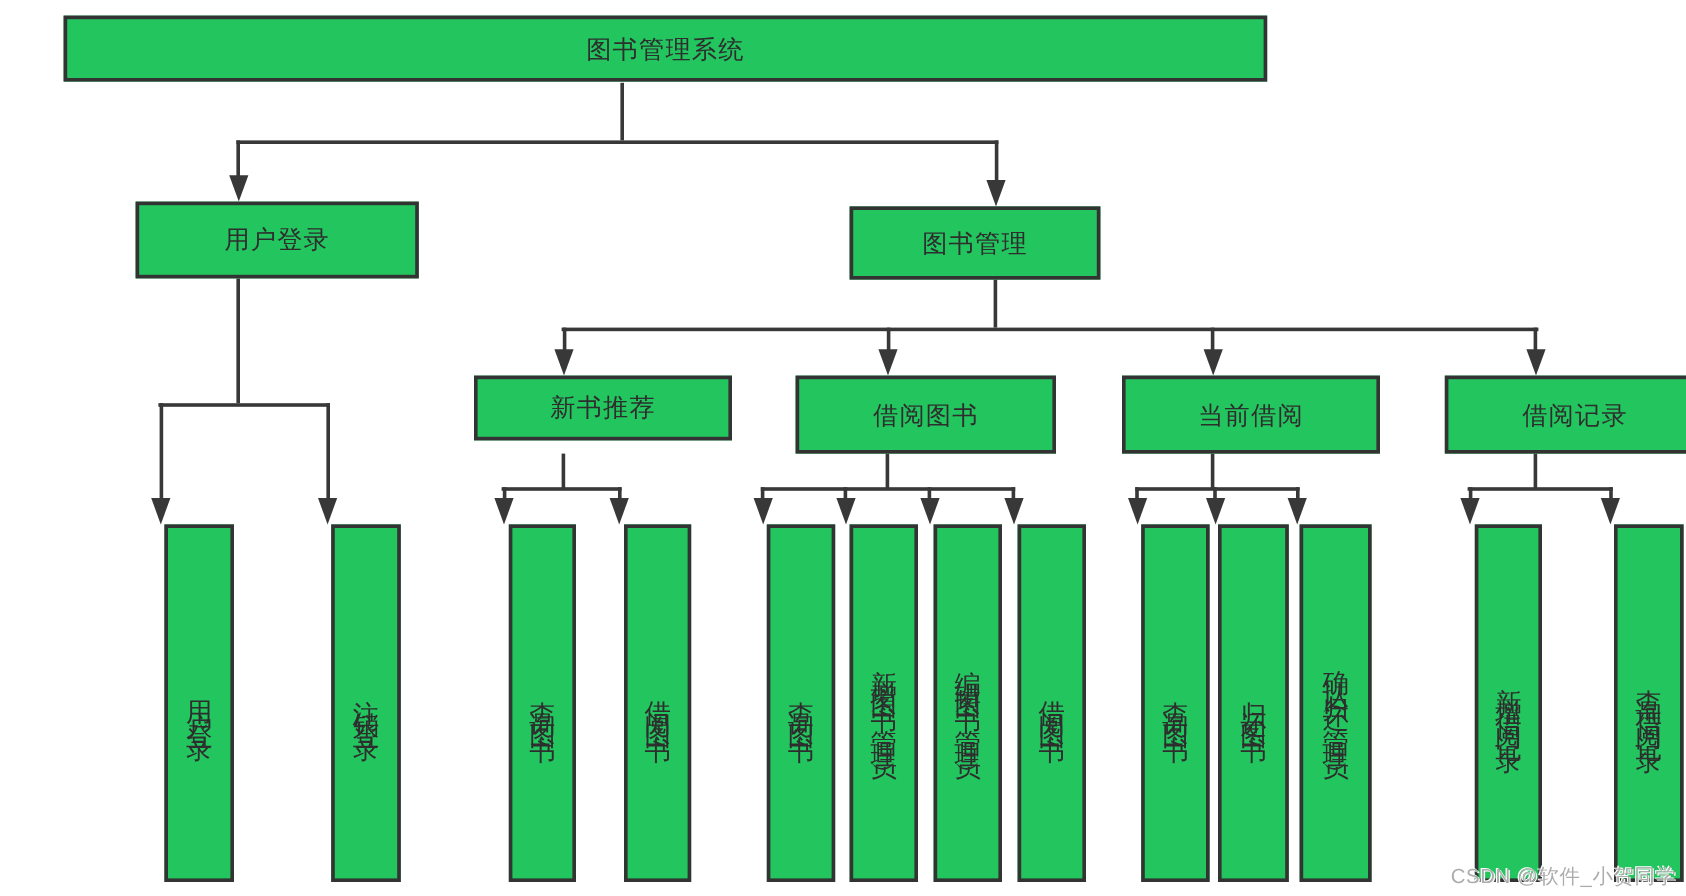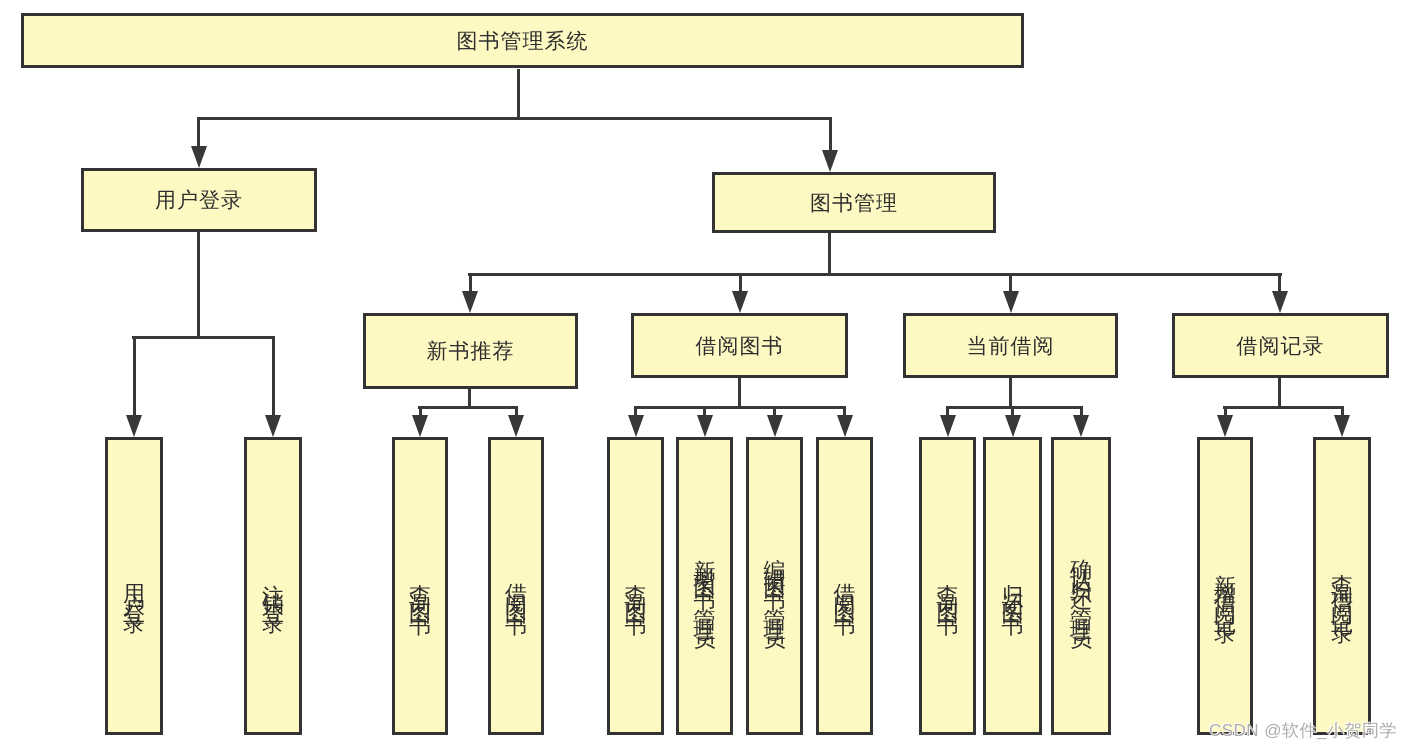--- a/index.html
+++ b/index.html
@@ -15,12 +15,13 @@
   .node{
     position:absolute;
     border:3px solid var(--border);
-    background:#fef9c3;
+    background:#22c55e;
     display:flex;align-items:center;justify-content:center;
     color:var(--text);
     font-size:21px;
     letter-spacing:1px;
     z-index:2;
+    margin-left:32px;
   }
   .leaf{
     font-size:22px;

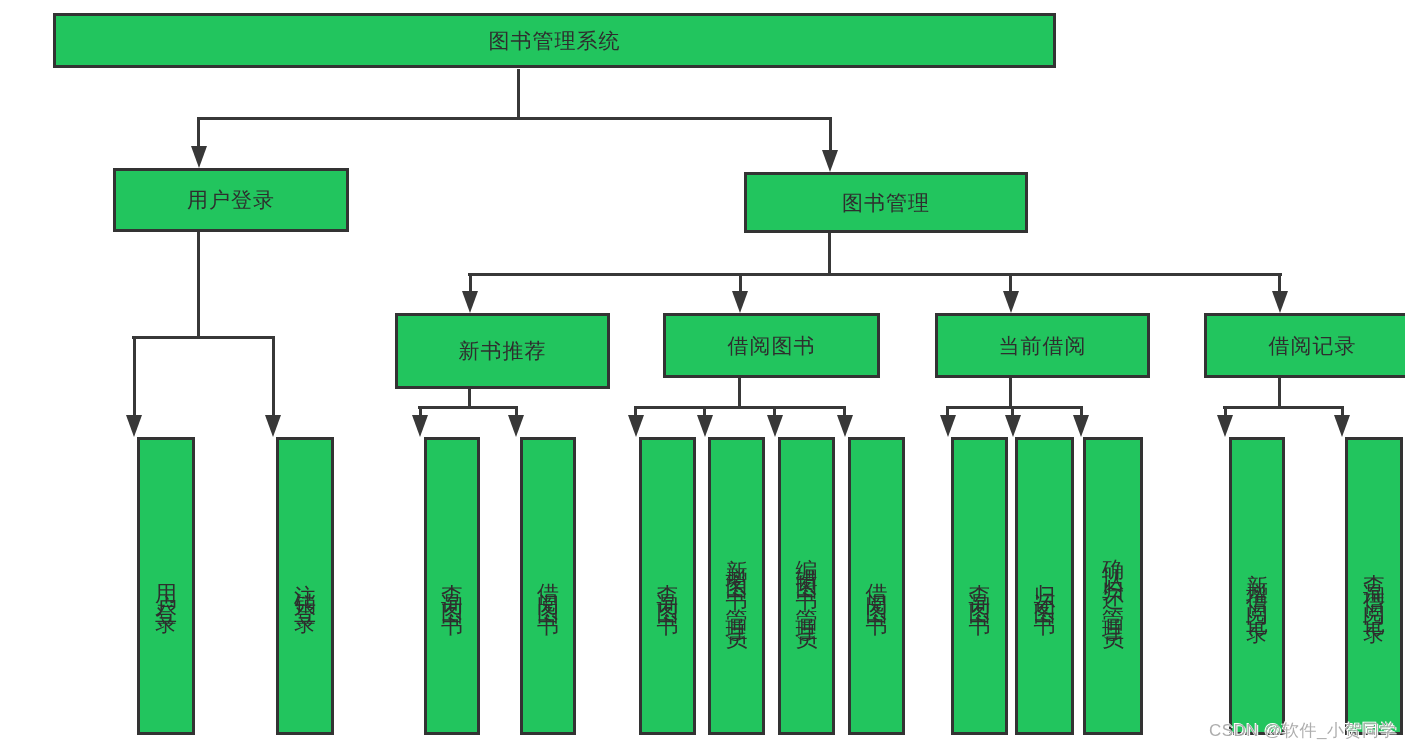--- a/index.html
+++ b/index.html
@@ -61,7 +61,7 @@
   <div class="node" style="left:21px;top:13px;width:1003px;height:55px">图书管理系统</div>
 
   <div class="node" style="left:81px;top:168px;width:236px;height:64px">用户登录</div>
-  <div class="node" style="left:712px;top:172px;width:284px;height:61px">图书管理</div>
+  <div class="node" style="left:676px;top:172px;width:209px;height:61px">图书管理</div>
 
   <div class="node" style="left:363px;top:313px;width:215px;height:76px">新书推荐</div>
   <div class="node" style="left:631px;top:313px;width:217px;height:65px">借阅图书</div>

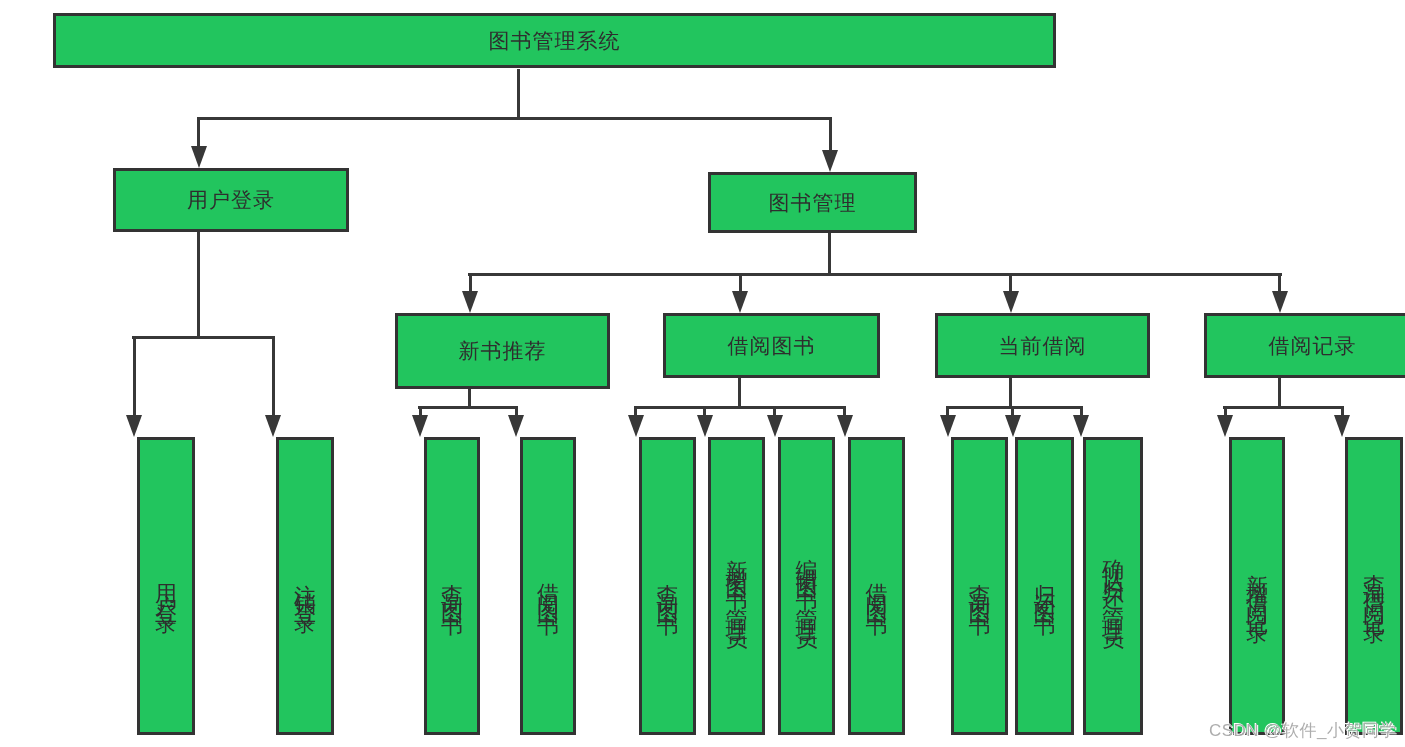--- a/index.html
+++ b/index.html
@@ -63,7 +63,7 @@
   <div class="node" style="left:81px;top:168px;width:236px;height:64px">用户登录</div>
   <div class="node" style="left:676px;top:172px;width:209px;height:61px">图书管理</div>
 
-  <div class="node" style="left:363px;top:313px;width:215px;height:76px">新书推荐</div>
+  <div class="node" style="left:363px;top:313px;width:215px;height:54px">新书推荐</div>
   <div class="node" style="left:631px;top:313px;width:217px;height:65px">借阅图书</div>
   <div class="node" style="left:1172px;top:313px;width:217px;height:65px">借阅记录</div>
   <div class="node" style="left:903px;top:313px;width:215px;height:65px">当前借阅</div>

